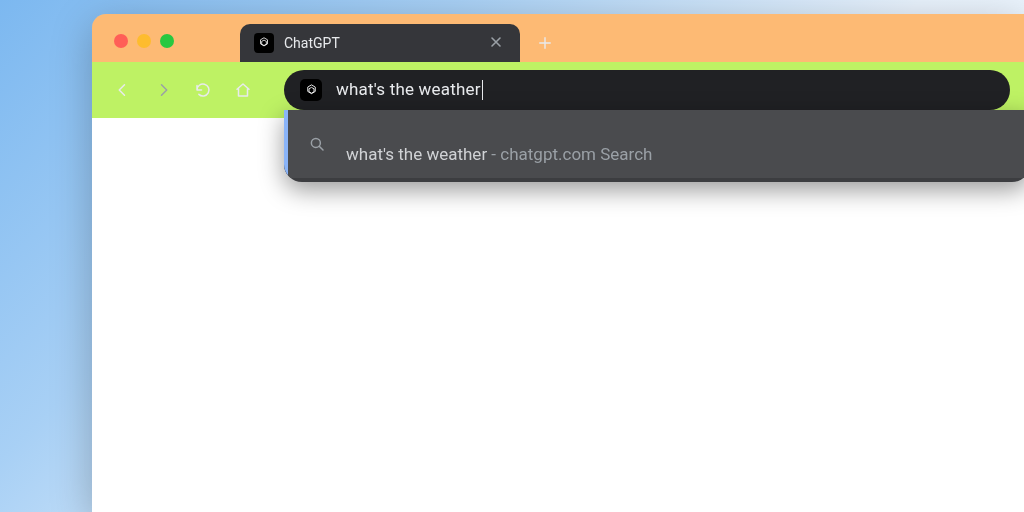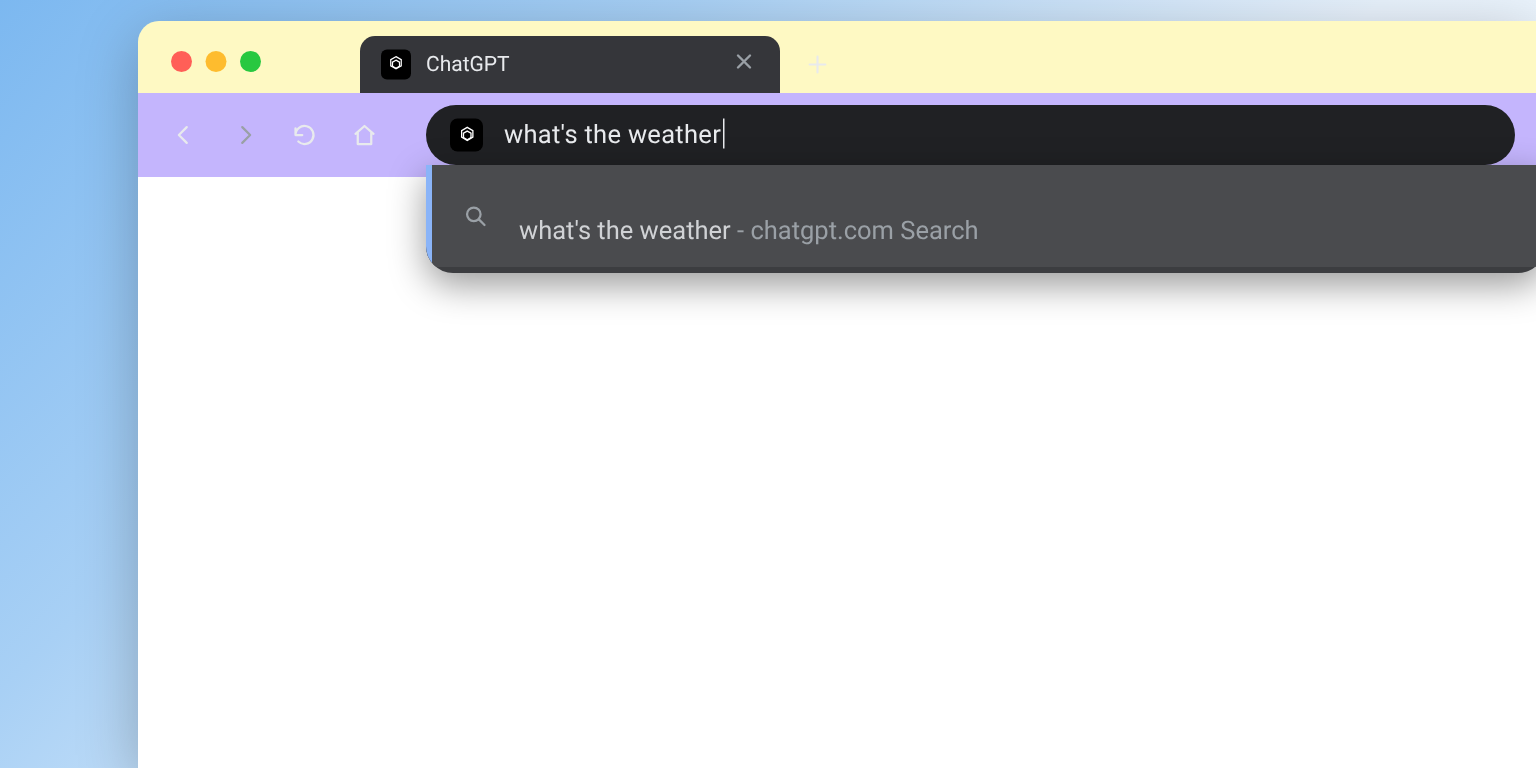--- a/index.html
+++ b/index.html
@@ -22,7 +22,7 @@
       box-shadow: 0 10px 40px rgba(0,0,0,0.25);
     }
     .tab-strip {
-      background: #fef9c3;
+      background: #fdba74;
       height: 48px;
       display: flex;
       align-items: flex-end;

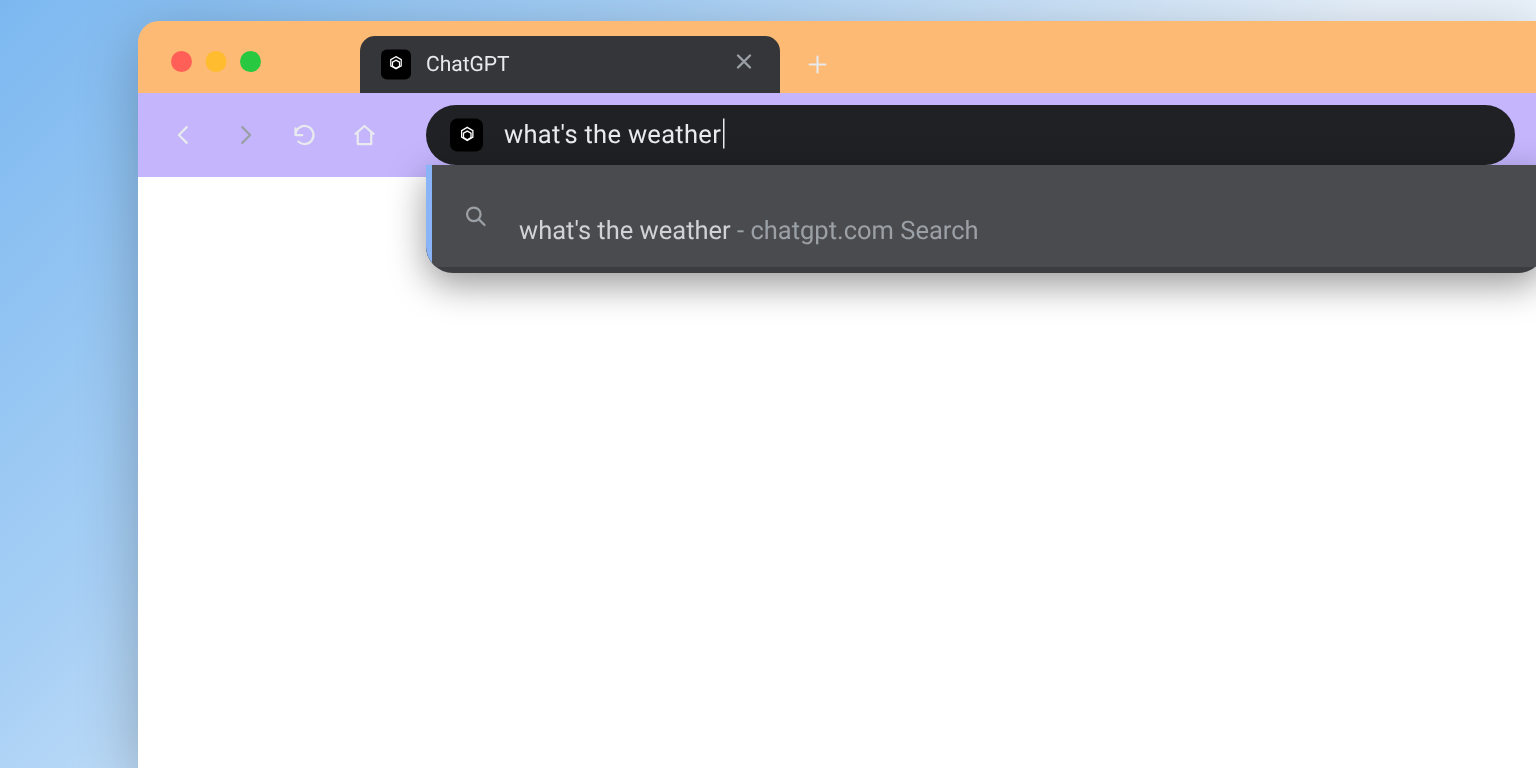--- a/index.html
+++ b/index.html
@@ -69,7 +69,7 @@
       cursor: pointer;
     }
     .toolbar {
-      background: #c4b5fd;
+      background: #bef264;
       height: 56px;
       display: flex;
       align-items: center;

